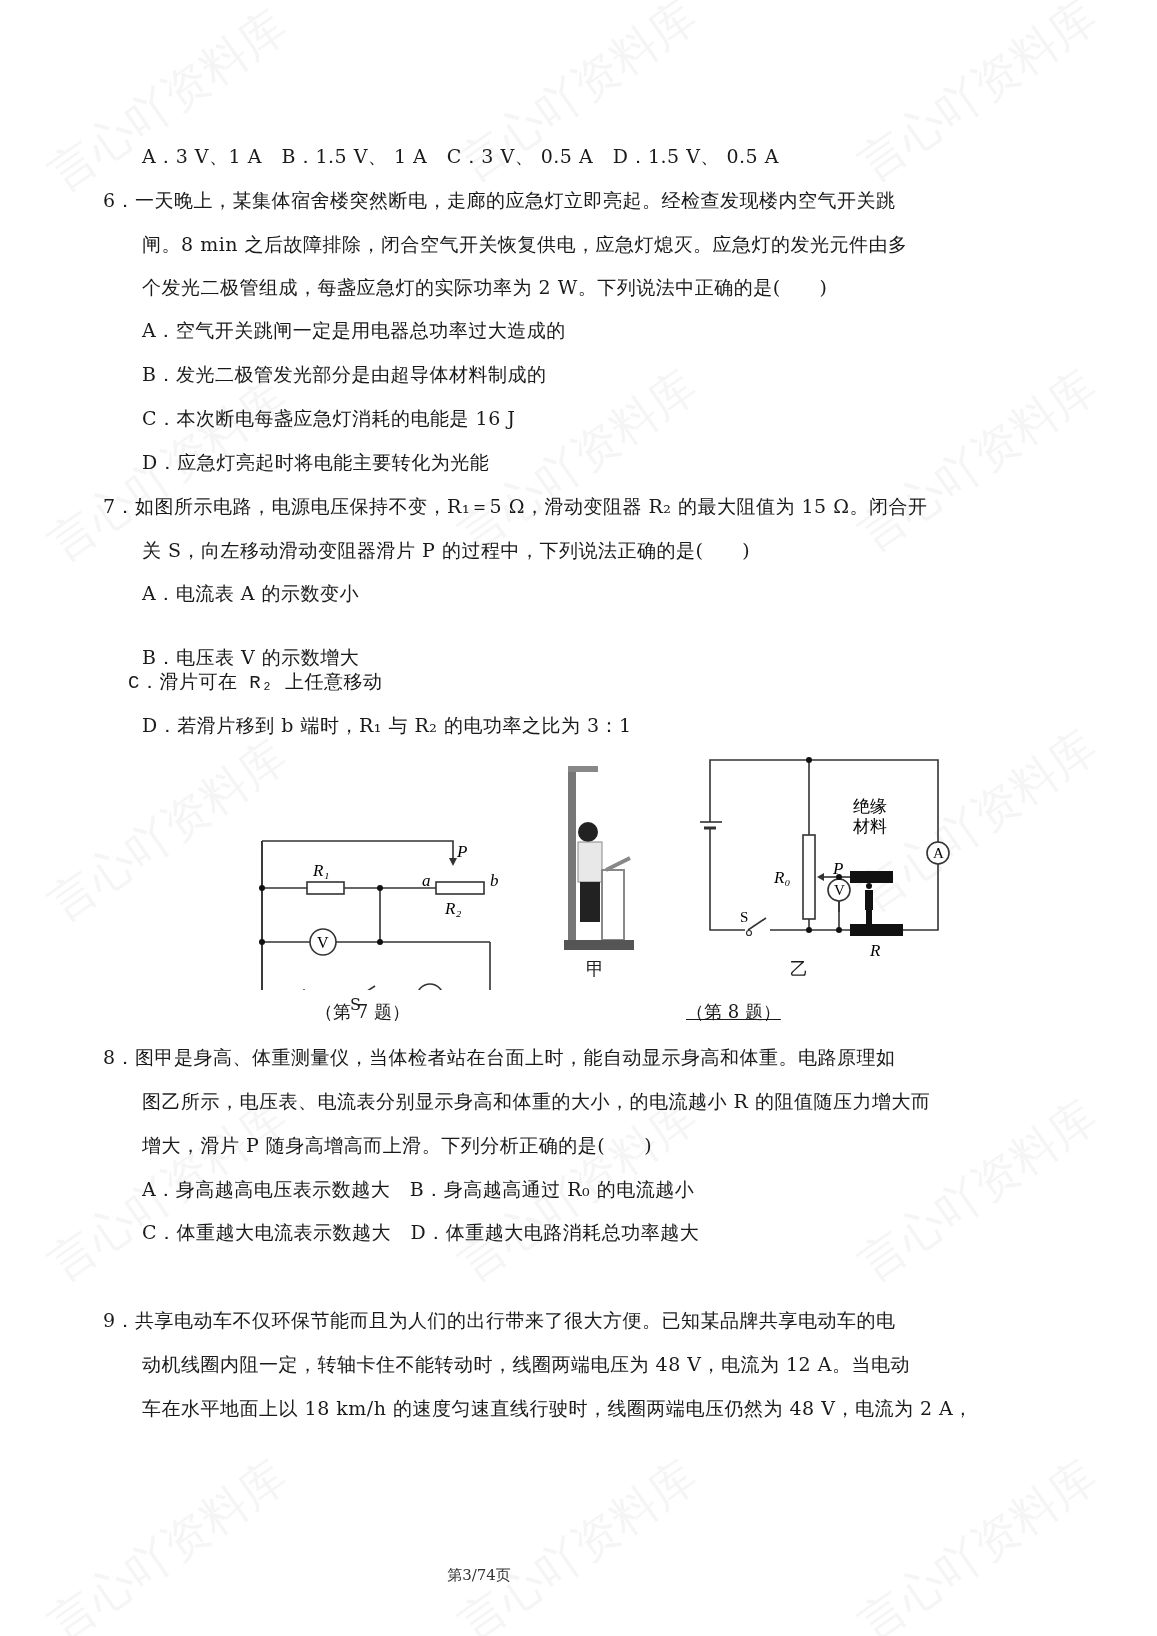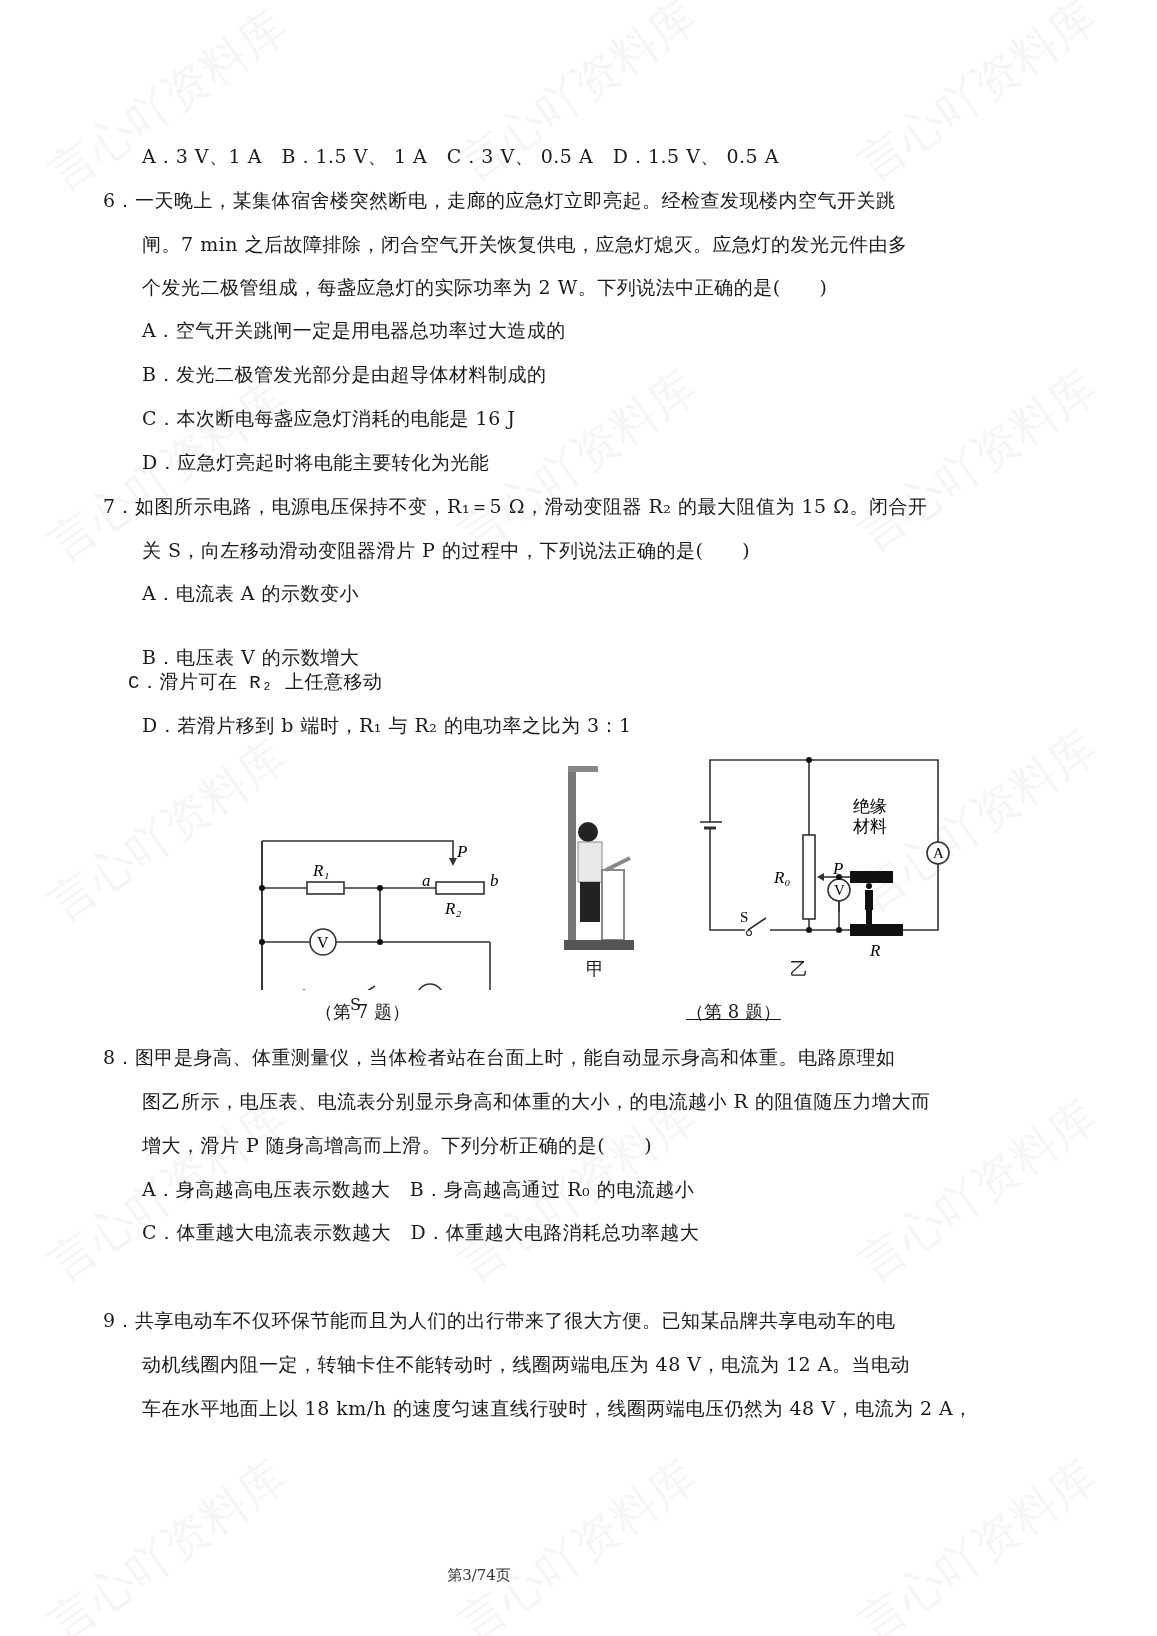--- a/index.html
+++ b/index.html
@@ -33,7 +33,7 @@
 <div class="line" style="left:142px;top:144px;">A．3 V、1 A　B．1.5 V、 1 A　C．3 V、 0.5 A　D．1.5 V、 0.5 A</div>
 
 <div class="line" style="left:103px;top:188px;">6．一天晚上，某集体宿舍楼突然断电，走廊的应急灯立即亮起。经检查发现楼内空气开关跳</div>
-<div class="line" style="left:142px;top:232px;">闸。7 min 之后故障排除，闭合空气开关恢复供电，应急灯熄灭。应急灯的发光元件由多</div>
+<div class="line" style="left:142px;top:232px;">闸。8 min 之后故障排除，闭合空气开关恢复供电，应急灯熄灭。应急灯的发光元件由多</div>
 <div class="line" style="left:142px;top:275px;">个发光二极管组成，每盏应急灯的实际功率为 2 W。下列说法中正确的是(　　)</div>
 <div class="line" style="left:142px;top:318px;">A．空气开关跳闸一定是用电器总功率过大造成的</div>
 <div class="line" style="left:142px;top:362px;">B．发光二极管发光部分是由超导体材料制成的</div>

